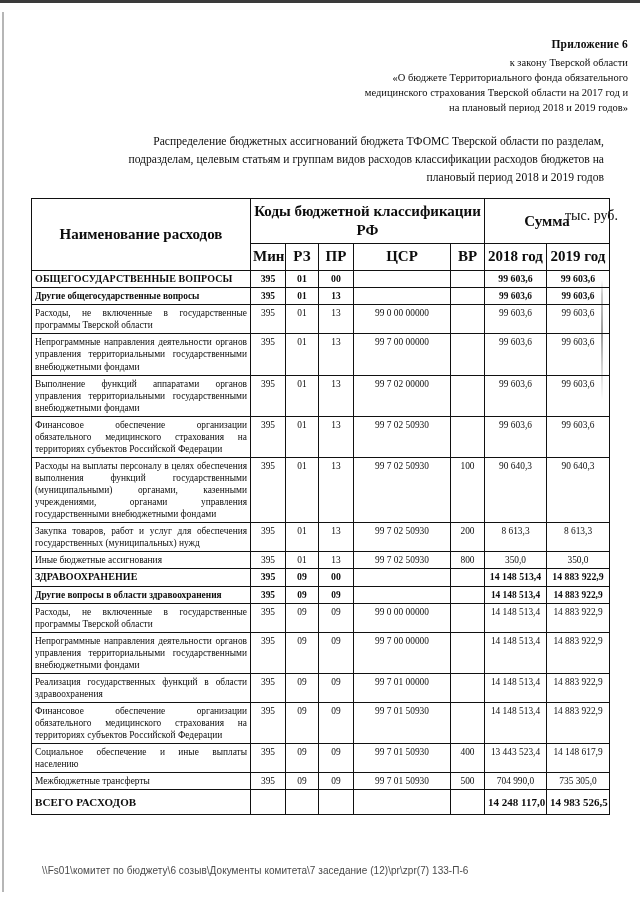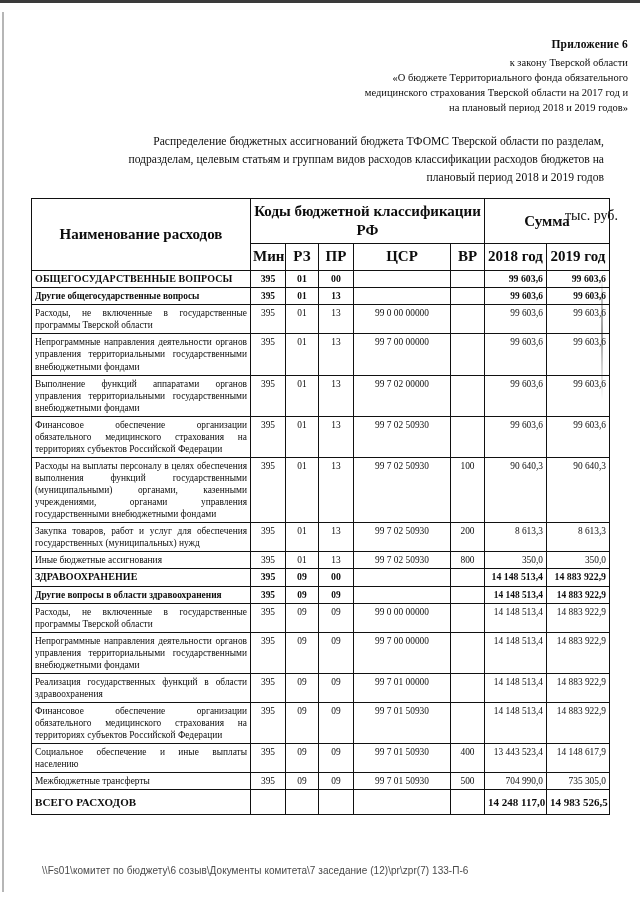--- a/index.html
+++ b/index.html
@@ -132,7 +132,7 @@
     padding-top: 2px;
   }
   td.num {
-    text-align: right;
+    text-align: center;
     vertical-align: top;
     padding-right: 3px;
     padding-top: 2px;

